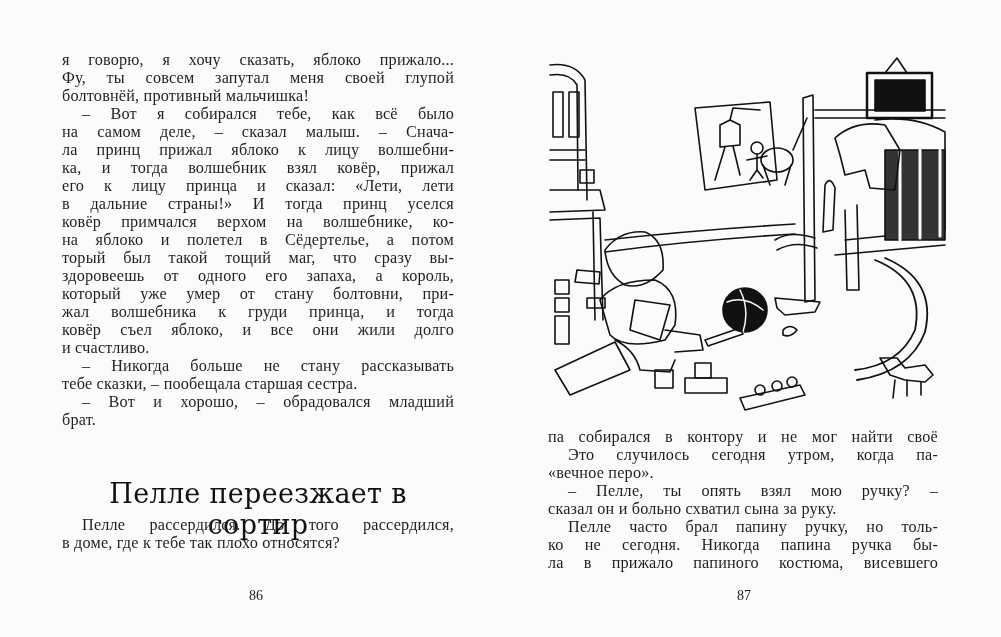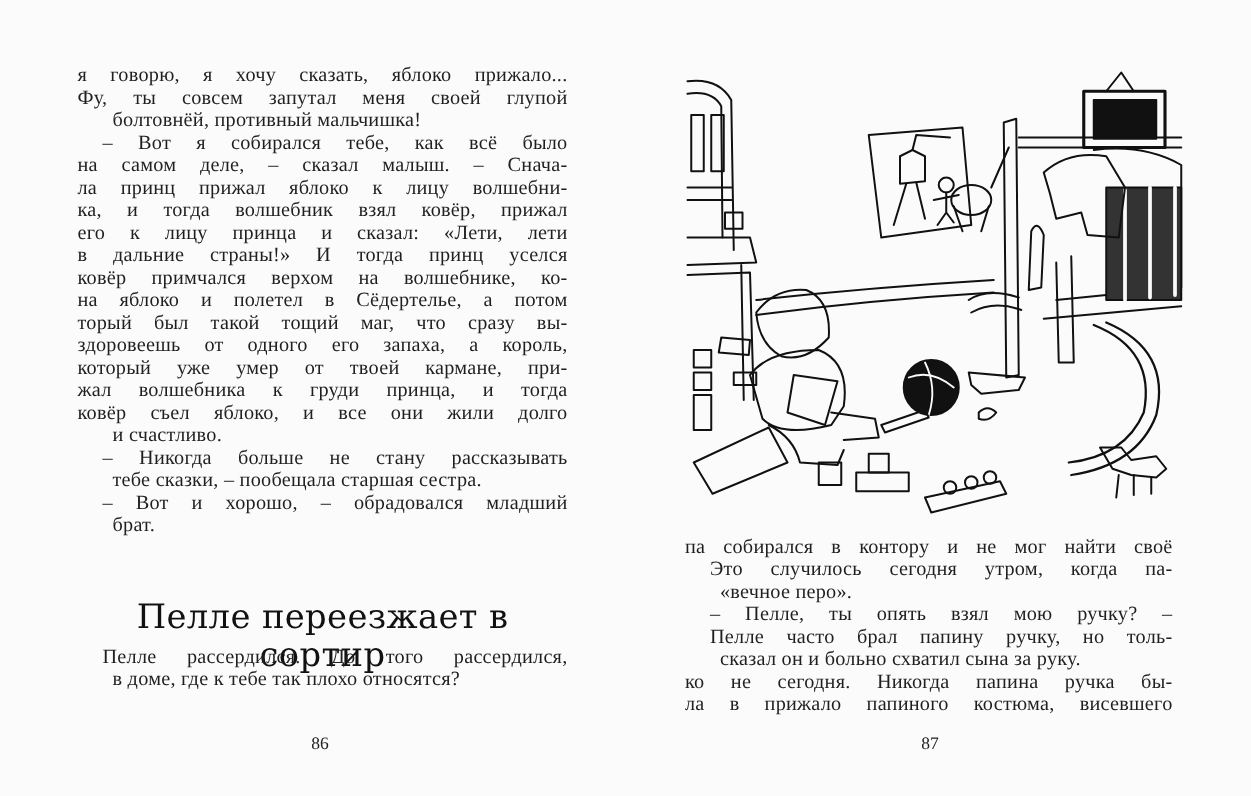--- a/index.html
+++ b/index.html
@@ -10,7 +10,7 @@
   .page.right { left:500px; width:501px; }
   .text-block { position:absolute; font-size:16.2px; line-height:18px; letter-spacing:0.2px; }
   .line { display:block; white-space:nowrap; text-align:justify; text-align-last:justify; height:18px; }
-  .line.last { text-align-last:left;margin-left:28px; }
+  .line.last { text-align-last:left; }
   .line.indent { padding-left:20px; }
   .chapter-title { position:absolute; left:62px; width:392px; top:478px; text-align:center;
                    font-size:27px; font-family:"DejaVu Serif",serif; font-style:normal; letter-spacing:0.3px; color:#111; }

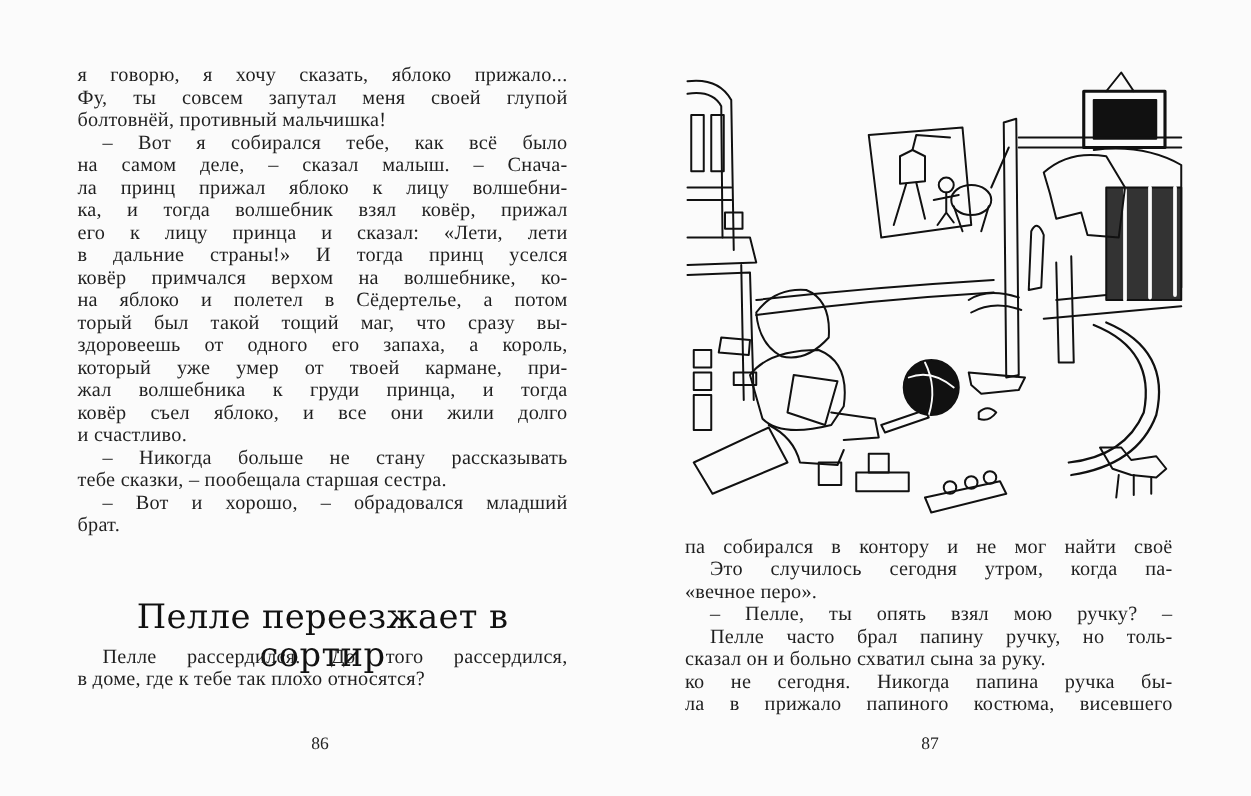--- a/index.html
+++ b/index.html
@@ -37,7 +37,7 @@
     <span class="line">на яблоко и полетел в Сёдертелье, а потом</span>
     <span class="line">торый был такой тощий маг, что сразу вы-</span>
     <span class="line">здоровеешь от одного его запаха, а король,</span>
-    <span class="line">который уже умер от твоей кармане, при-</span>
+    <span class="line">который уже умер от стану болтовни, при-</span>
     <span class="line">жал волшебника к груди принца, и тогда</span>
     <span class="line">ковёр съел яблоко, и все они жили долго</span>
     <span class="line last">и счастливо.</span>

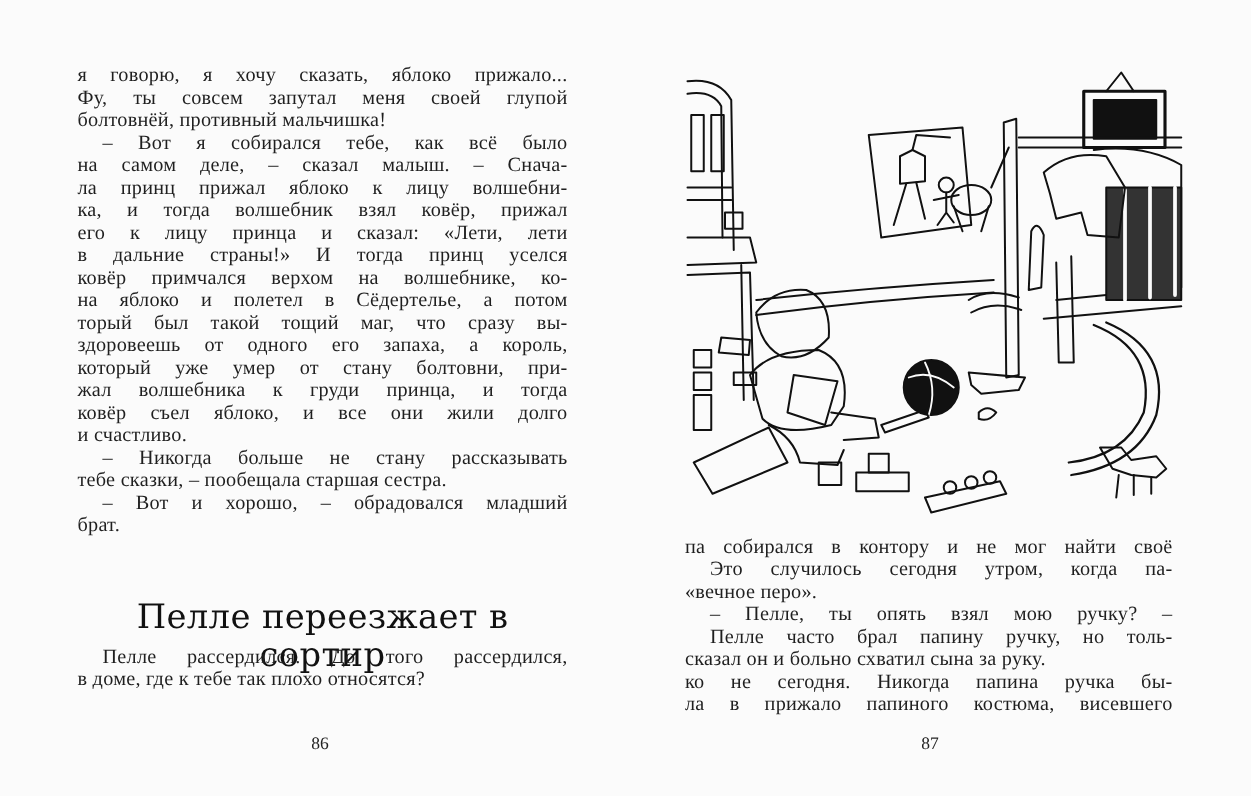--- a/index.html
+++ b/index.html
@@ -150,8 +150,8 @@
   <span class="line indent">Это случилось сегодня утром, когда па-</span>
   <span class="line last">«вечное перо».</span>
   <span class="line indent">– Пелле, ты опять взял мою ручку? –</span>
+  <span class="line last">сказал он и больно схватил сына за руку.</span>
   <span class="line indent">Пелле часто брал папину ручку, но толь-</span>
-  <span class="line last">сказал он и больно схватил сына за руку.</span>
   <span class="line">ко не сегодня. Никогда папина ручка бы-</span>
   <span class="line">ла в прижало папиного костюма, висевшего</span>
 </div>

